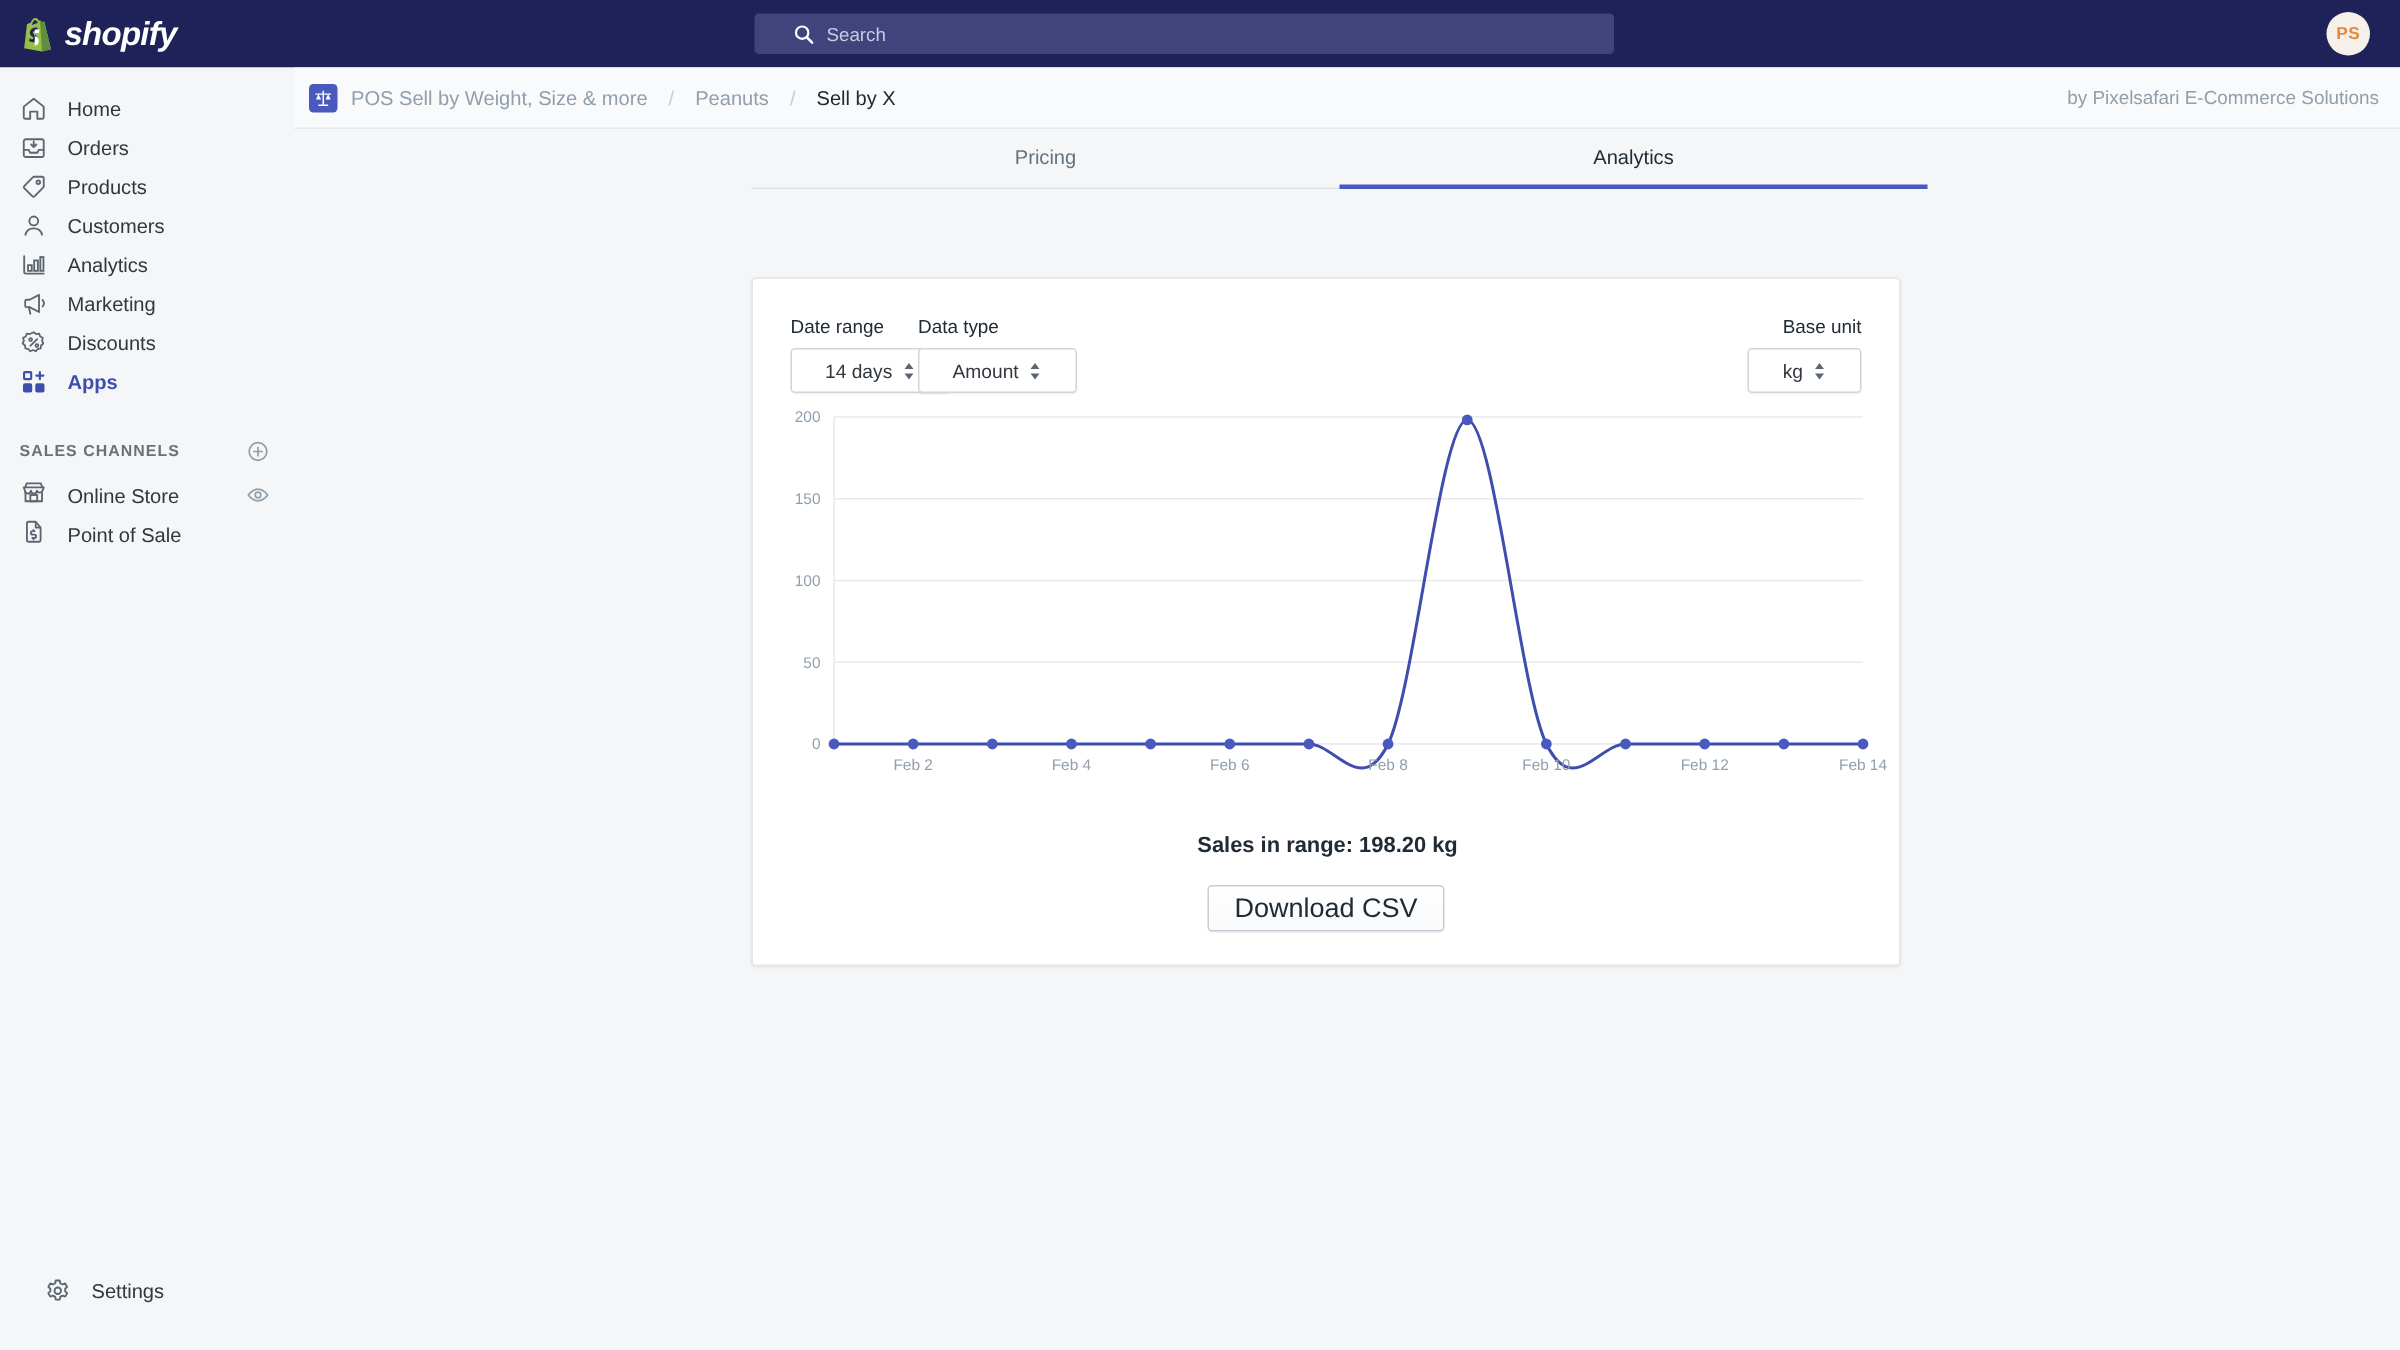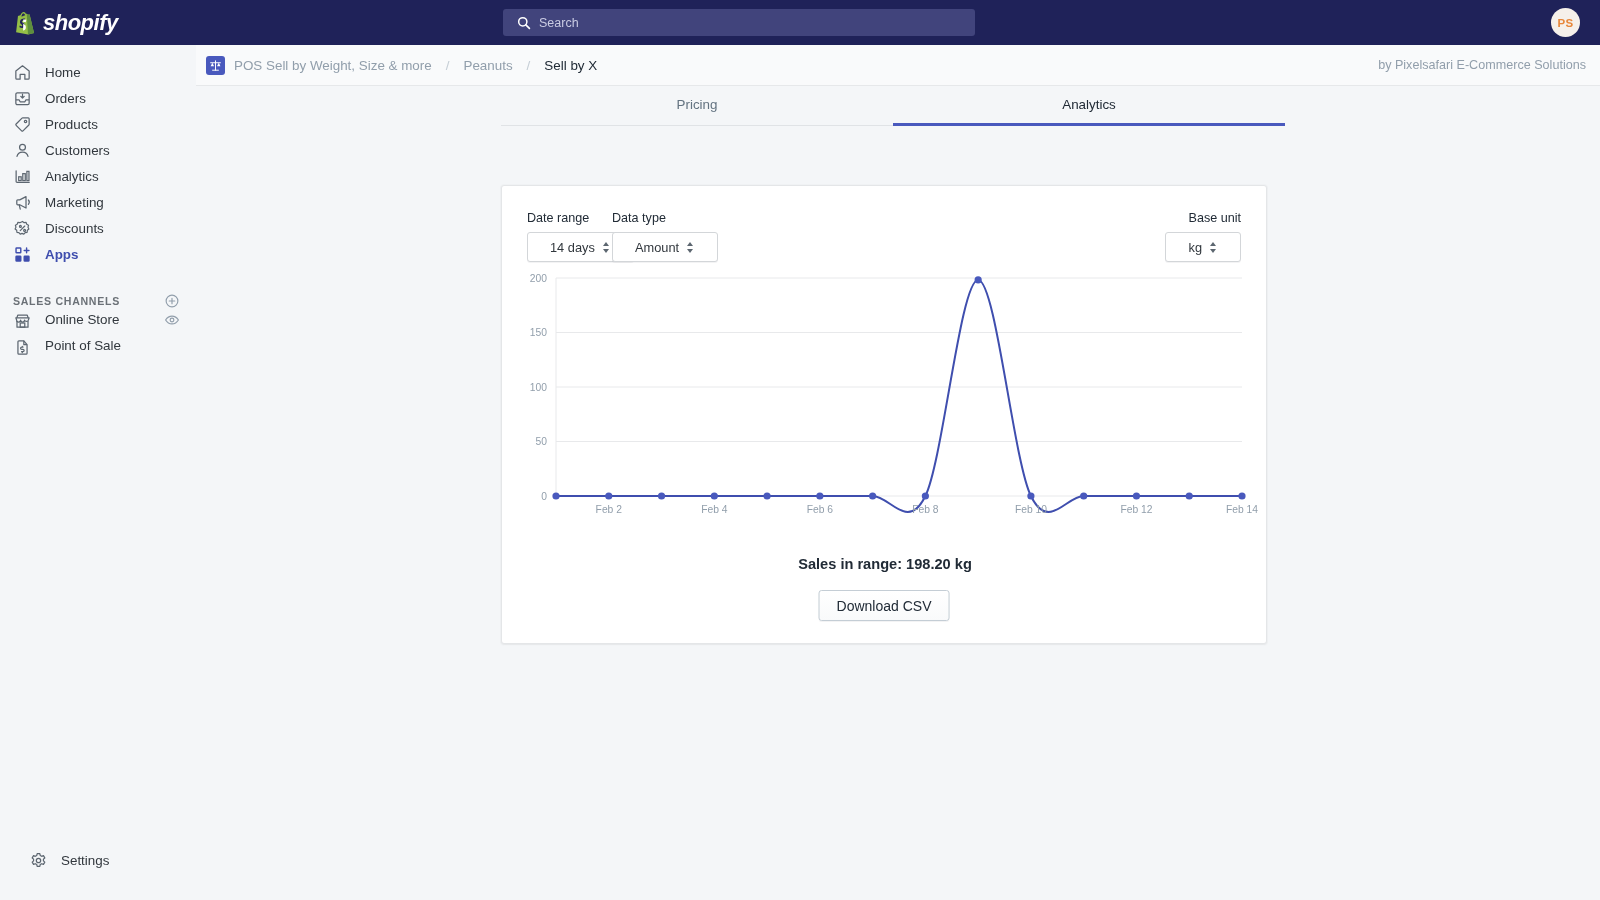--- a/index.html
+++ b/index.html
@@ -25,9 +25,9 @@
     letter-spacing: -0.5px;
   }
   .search-box {
-    position: absolute; left: 503px; top: 9px; width: 472px; height: 27px;
+    position: absolute; left: 503px; top: 9px; width: 573px; height: 27px;
     background: #41447c; border-radius: 3px;
-    display: flex; align-items: center; padding-left: 14px; gap: 8px;
+    display: flex; align-items: center; padding-left: 26px; gap: 8px;
     cursor: text;
   }
   .search-box .sicon { width: 14px; height: 14px; flex: 0 0 14px; }

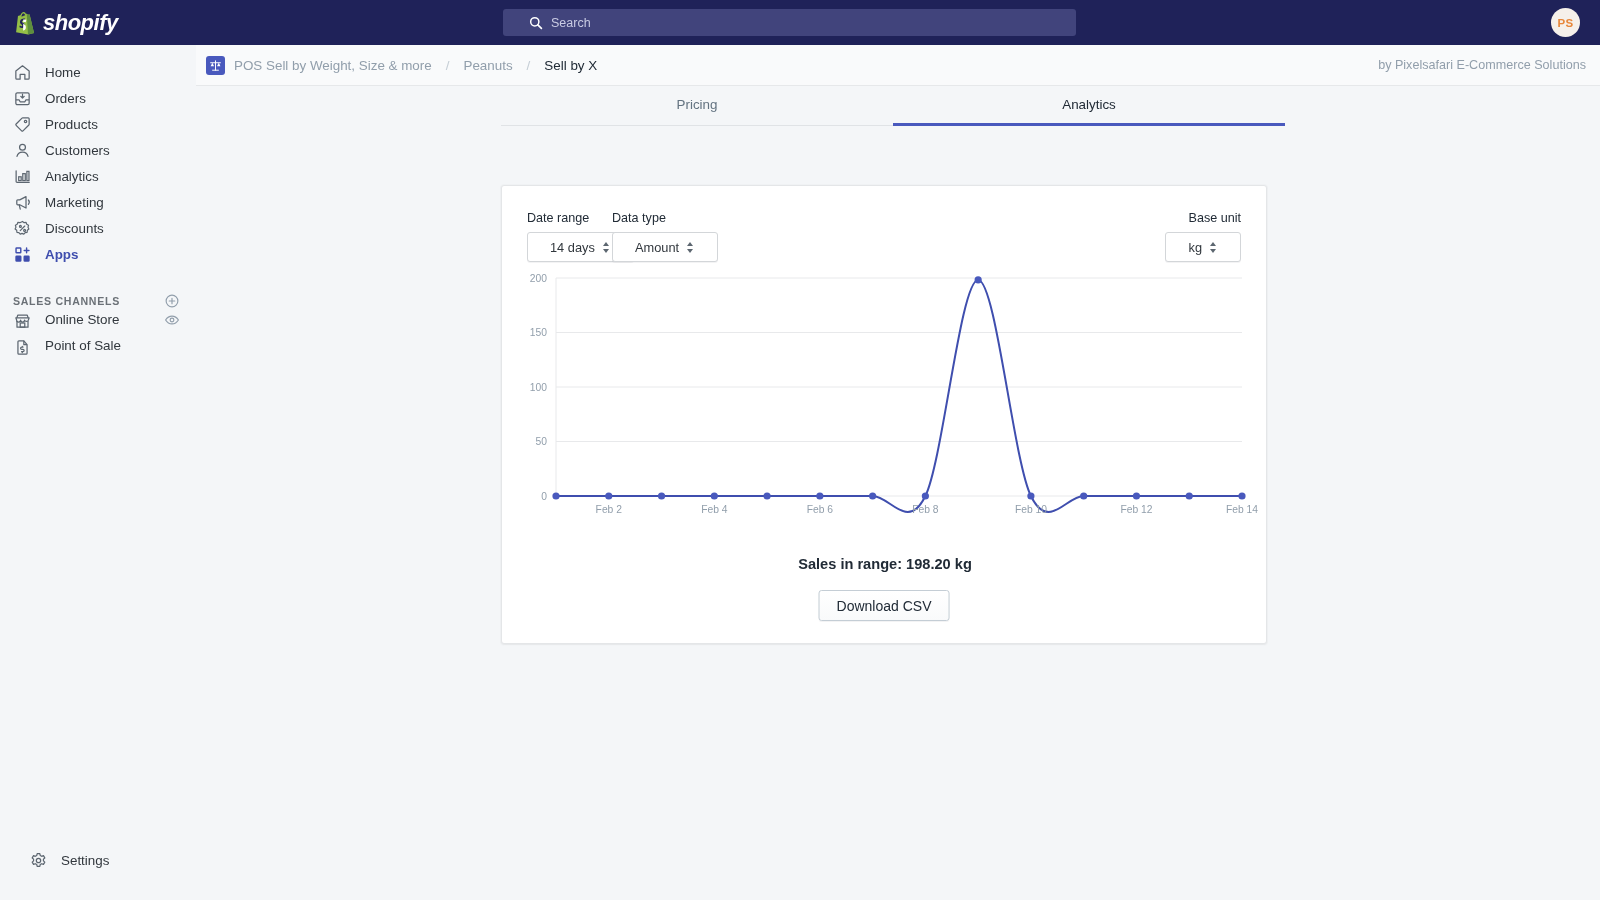--- a/index.html
+++ b/index.html
@@ -68,7 +68,7 @@
   }
   .section-head .plus { width: 16px; height: 16px; cursor: pointer; color: #919eab; }
   .chan-item {
-    display: flex; align-items: flex-start; gap: 13px;
+    display: flex; align-items: flex-end; gap: 13px;
     height: 26px; padding-left: 13px; padding-right: 16px;
     color: #31373d; font-size: 13.4px; cursor: pointer;
   }

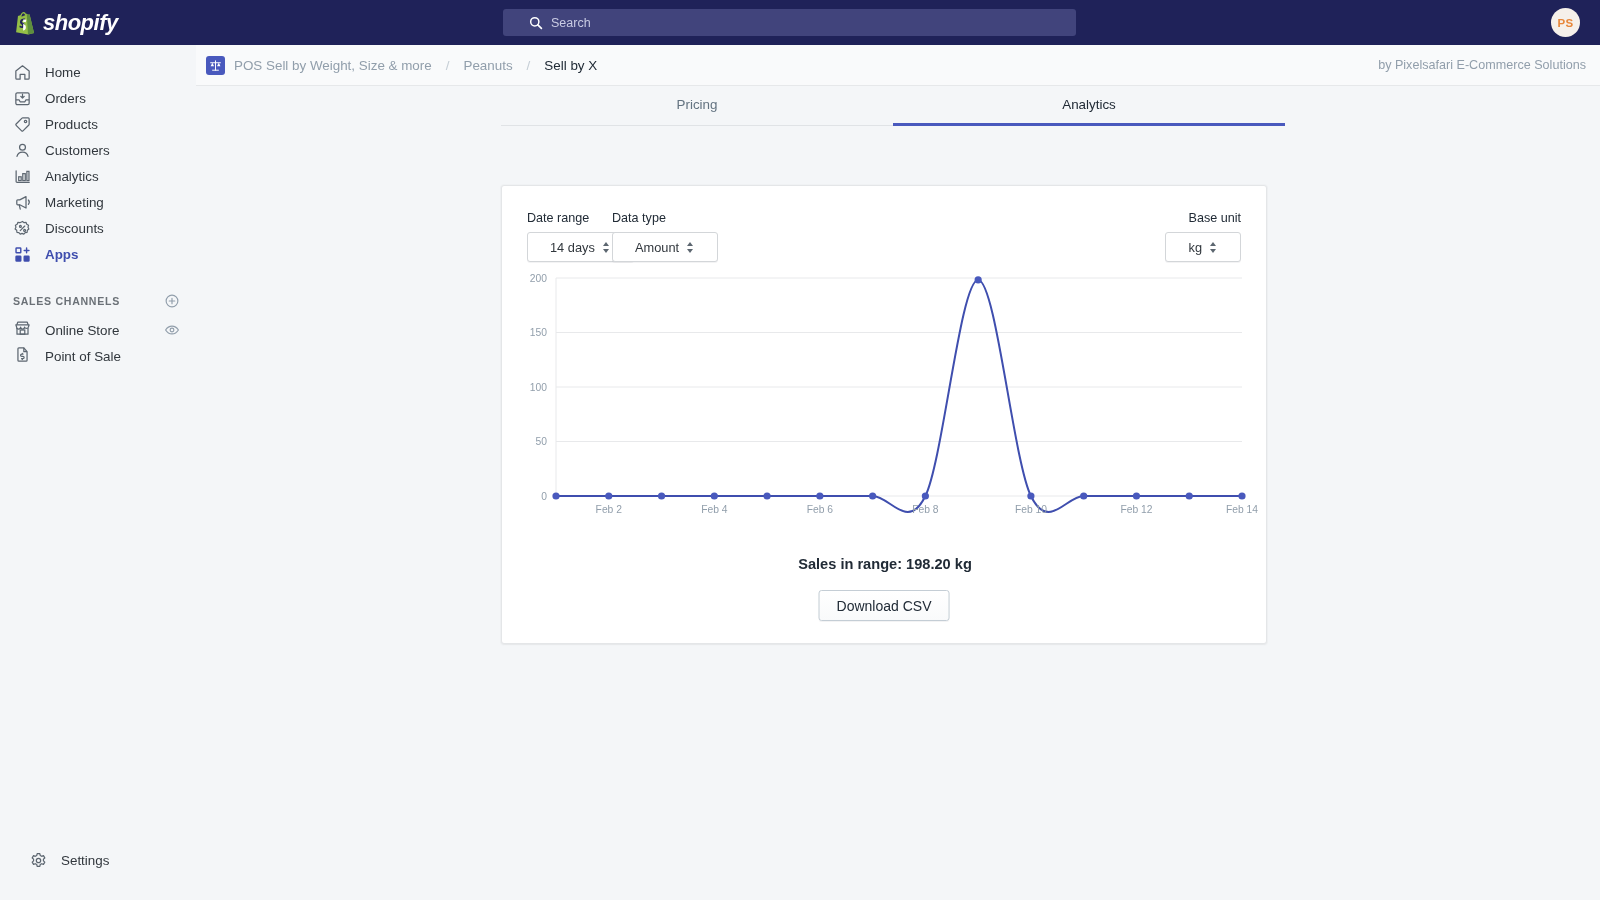--- a/index.html
+++ b/index.html
@@ -159,7 +159,7 @@
     height: 31px; padding: 0 17px;
     border: 1px solid #c4cdd5; border-radius: 3px;
     background: linear-gradient(180deg,#ffffff,#f9fafb);
-    font-size: 14px; color: #212b36; cursor: pointer;
+    font-size: 18px; color: #212b36; cursor: pointer;
     display: flex; align-items: center;
     box-shadow: 0 1px 0 rgba(22,29,37,0.05);
     font-family: "Liberation Sans", sans-serif;

